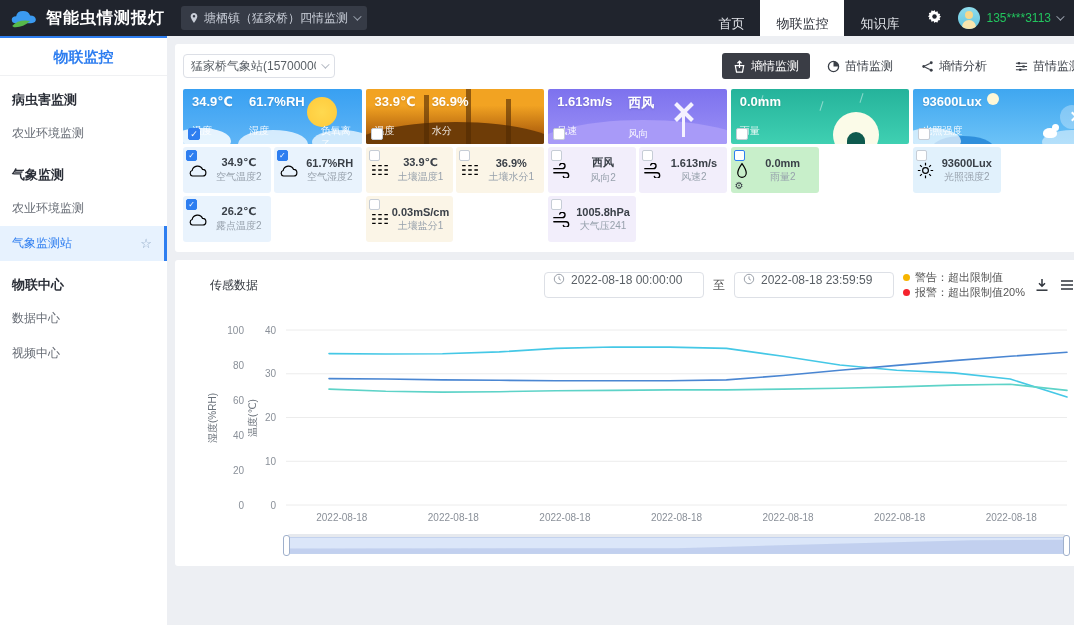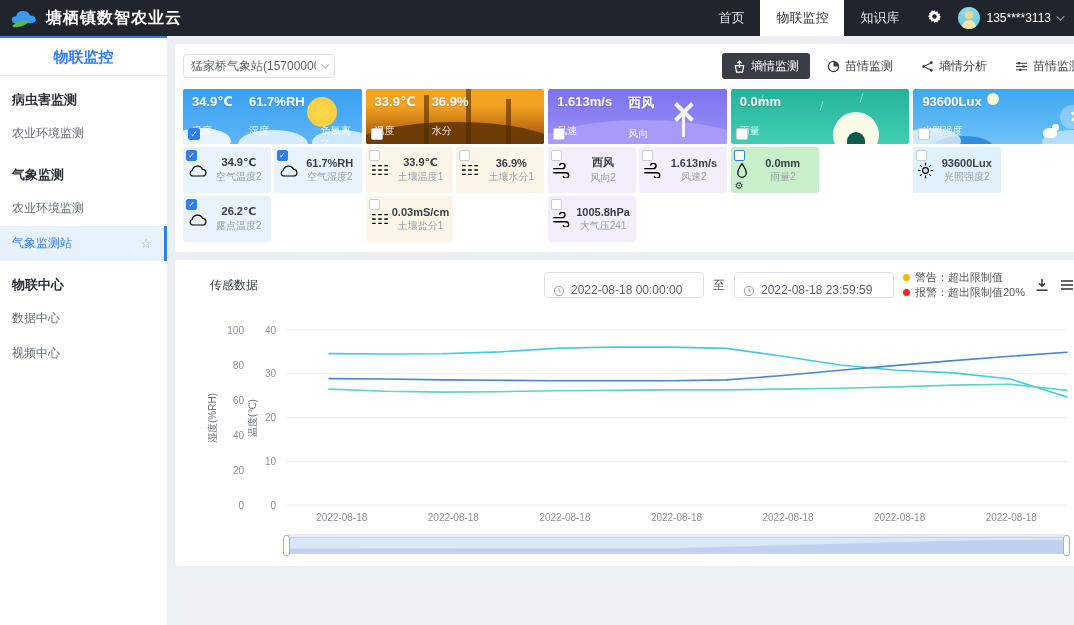--- a/index.html
+++ b/index.html
@@ -148,7 +148,7 @@
       <path d="M2.5 22 Q10 14 23 16.5 Q14 24.5 4.5 23.5 Z" fill="#57b94b"></path>
     </svg>
   </span>
-  <span class="brand">塘栖镇数智农业云</span>
+  <span class="brand">智能虫情测报灯</span>
   <div class="nav-spacer"></div>
   <div style="display:flex;align-items:center;">
       <div class="nav-item ">首页</div>

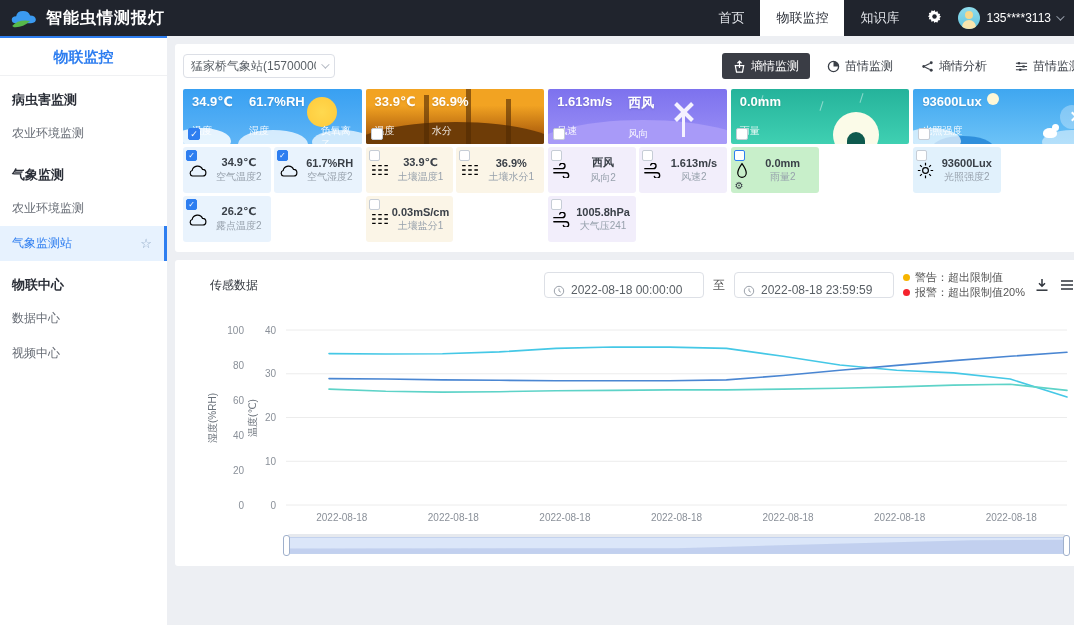--- a/index.html
+++ b/index.html
@@ -149,6 +149,15 @@
     </svg>
   </span>
   <span class="brand">智能虫情测报灯</span>
+  <div class="loc-select">
+    <span style="display:flex;color:#c9ced8;">
+      <svg width="10" height="12" viewBox="0 0 12 14">
+          <path d="M6 1C3.8 1 2 2.8 2 5c0 2.8 4 8 4 8s4-5.2 4-8c0-2.2-1.8-4-4-4zm0 5.5A1.5 1.5 0 1 1 6 3.5a1.5 1.5 0 0 1 0 3z" fill="currentColor"></path>
+        </svg>
+    </span>
+    <span>塘栖镇（猛家桥）四情监测</span>
+    <span class="chev"></span>
+  </div>
   <div class="nav-spacer"></div>
   <div style="display:flex;align-items:center;">
       <div class="nav-item ">首页</div>

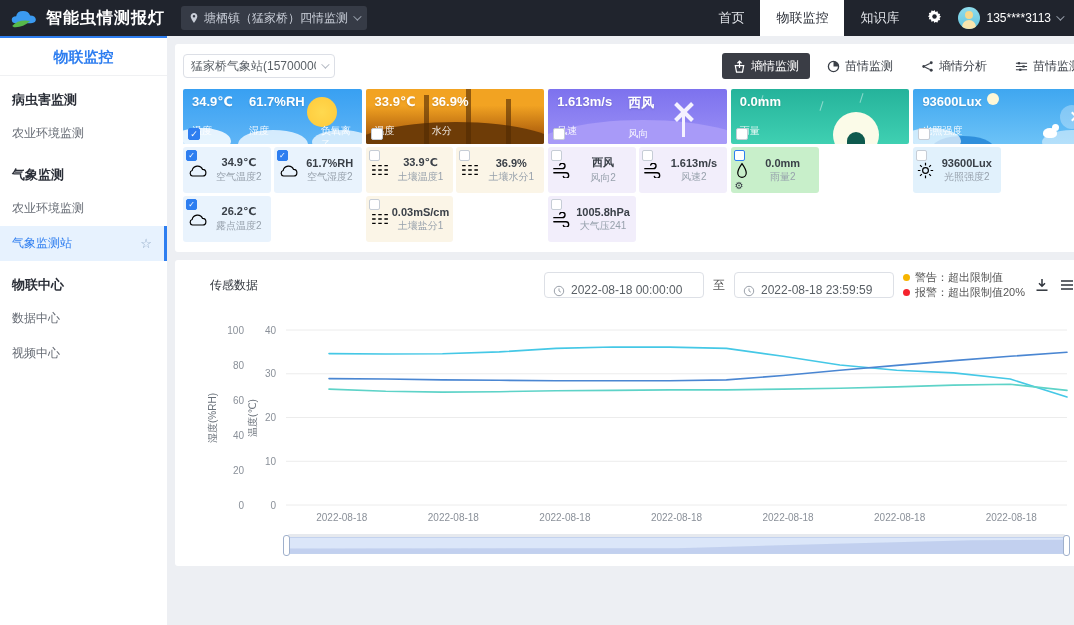--- a/index.html
+++ b/index.html
@@ -13,7 +13,7 @@
   .loc-select { background:#363b46; border-radius:3px; height:24px; padding:0 8px;
     color:#c9ced8; font-size:12px; display:flex; align-items:center; gap:5px; cursor:pointer; }
   .nav-spacer { flex:1; }
-  .nav-item { color:#e2e5ea; font-size:13px; padding:0 16px; height:36px; line-height:36px; cursor:pointer; }
+  .nav-item { color:#e2e5ea; font-size:13px; padding:6px 16px; height:36px; line-height:36px; cursor:pointer; }
   .nav-item.active { background:#fff; color:#2b2f38; }
   .nav-gear { color:#fff; font-size:15px; padding:0 12px; cursor:pointer; }
   .avatar { width:22px; height:22px; border-radius:50%; background:linear-gradient(180deg,#8fdcec,#64c6e0);

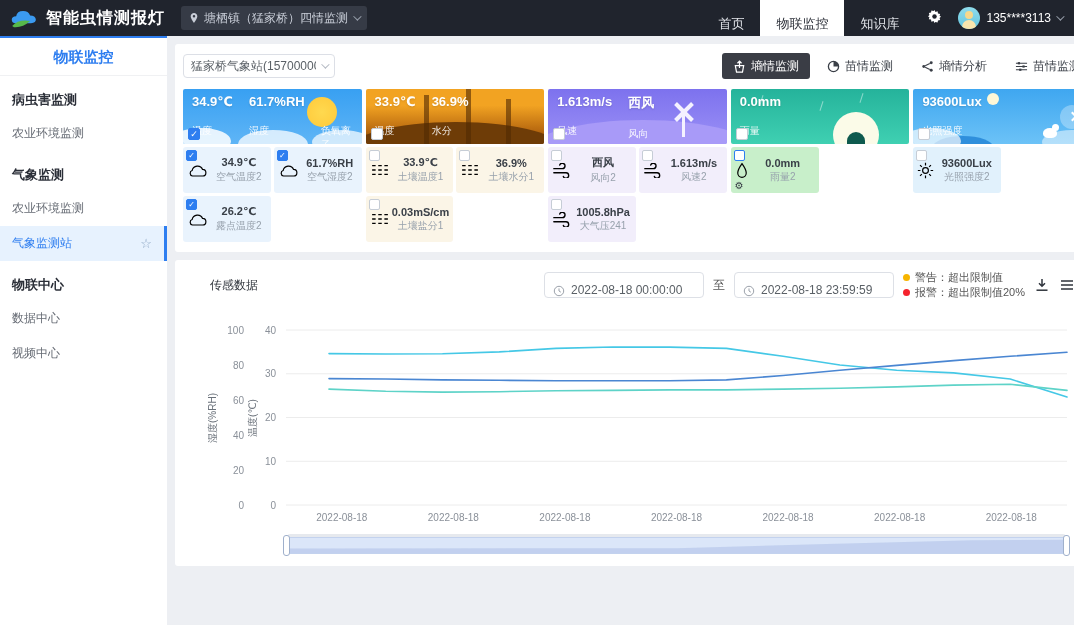--- a/index.html
+++ b/index.html
@@ -20,7 +20,7 @@
     position:relative; overflow:hidden; margin:0 6px 0 4px; }
   .avatar:before { content:""; position:absolute; left:7px; top:4px; width:8px; height:8px; border-radius:50%; background:#f6d88c; }
   .avatar:after { content:""; position:absolute; left:4px; top:13px; width:14px; height:10px; border-radius:7px 7px 0 0; background:#f9e6ad; }
-  .user-name { color:#ffffff; font-size:12px; margin-right:5px; }
+  .user-name { color:#22c55e; font-size:12px; margin-right:5px; }
   .chev { display:inline-block; width:6px; height:6px; border-right:1.5px solid currentColor;
     border-bottom:1.5px solid currentColor; transform:rotate(45deg) translateY(-2px); }
   .loc-select .chev,.user-chev { color:#9aa1ad; }

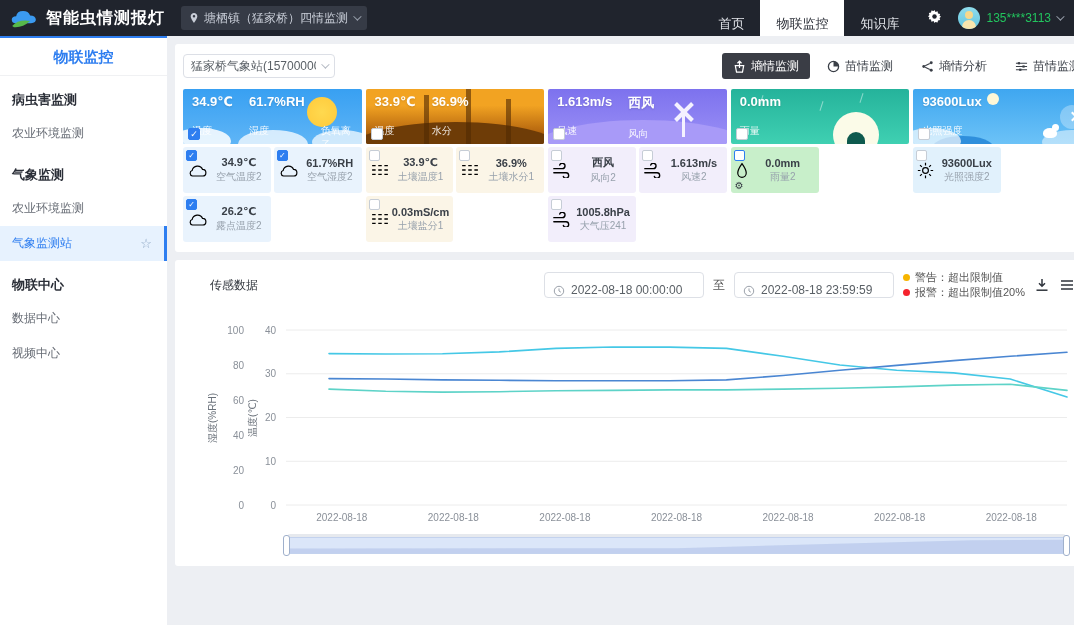--- a/index.html
+++ b/index.html
@@ -119,7 +119,7 @@
   .chart-title { font-size:12px; color:#2f343c; margin-left:10px; }
   .chart-controls { margin-left:auto; display:flex; align-items:center; gap:9px; }
   .date-input { border:1px solid #dde0e6; border-radius:4px; height:26px; width:160px;
-    display:flex; align-items:flex-end; gap:6px; padding:0 8px; color:#8a919c; }
+    display:flex; align-items:flex-start; gap:6px; padding:0 8px; color:#8a919c; }
   .date-input input { border:none; outline:none; font-size:12px; color:#5a6066; width:100%;
     font-family:inherit; background:transparent; }
   .to-label { font-size:12px; color:#555; }

